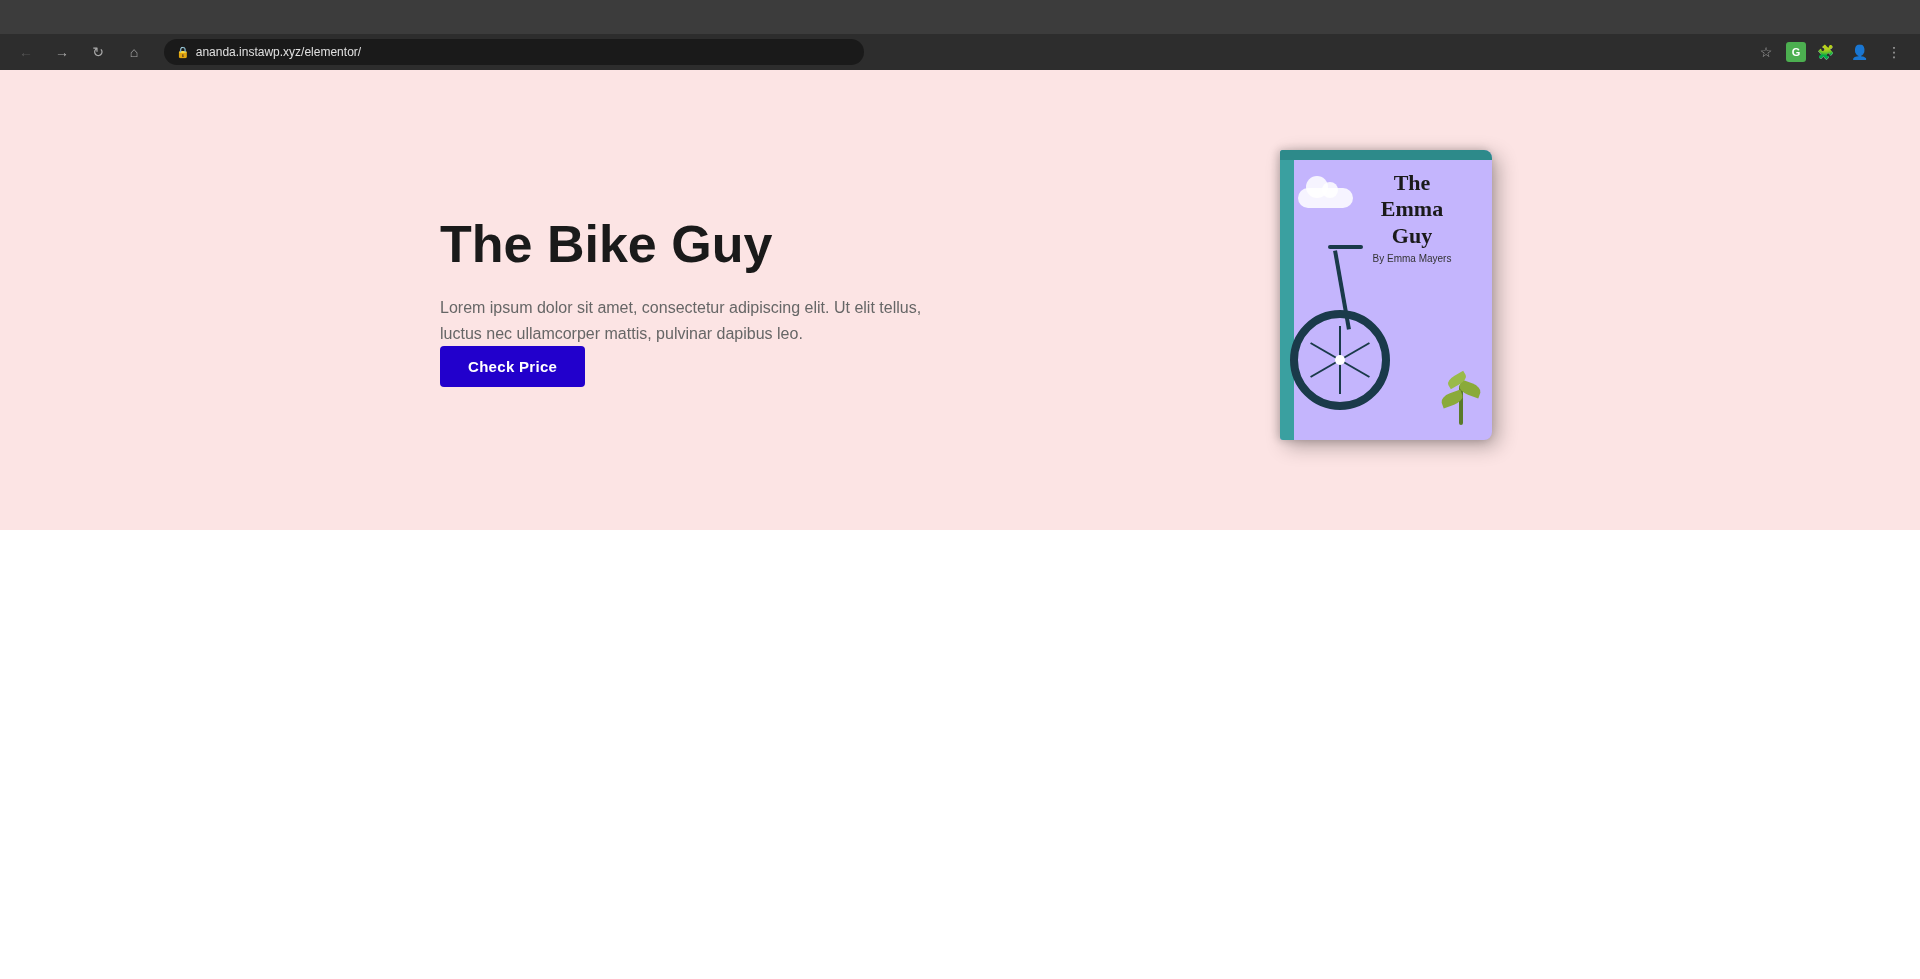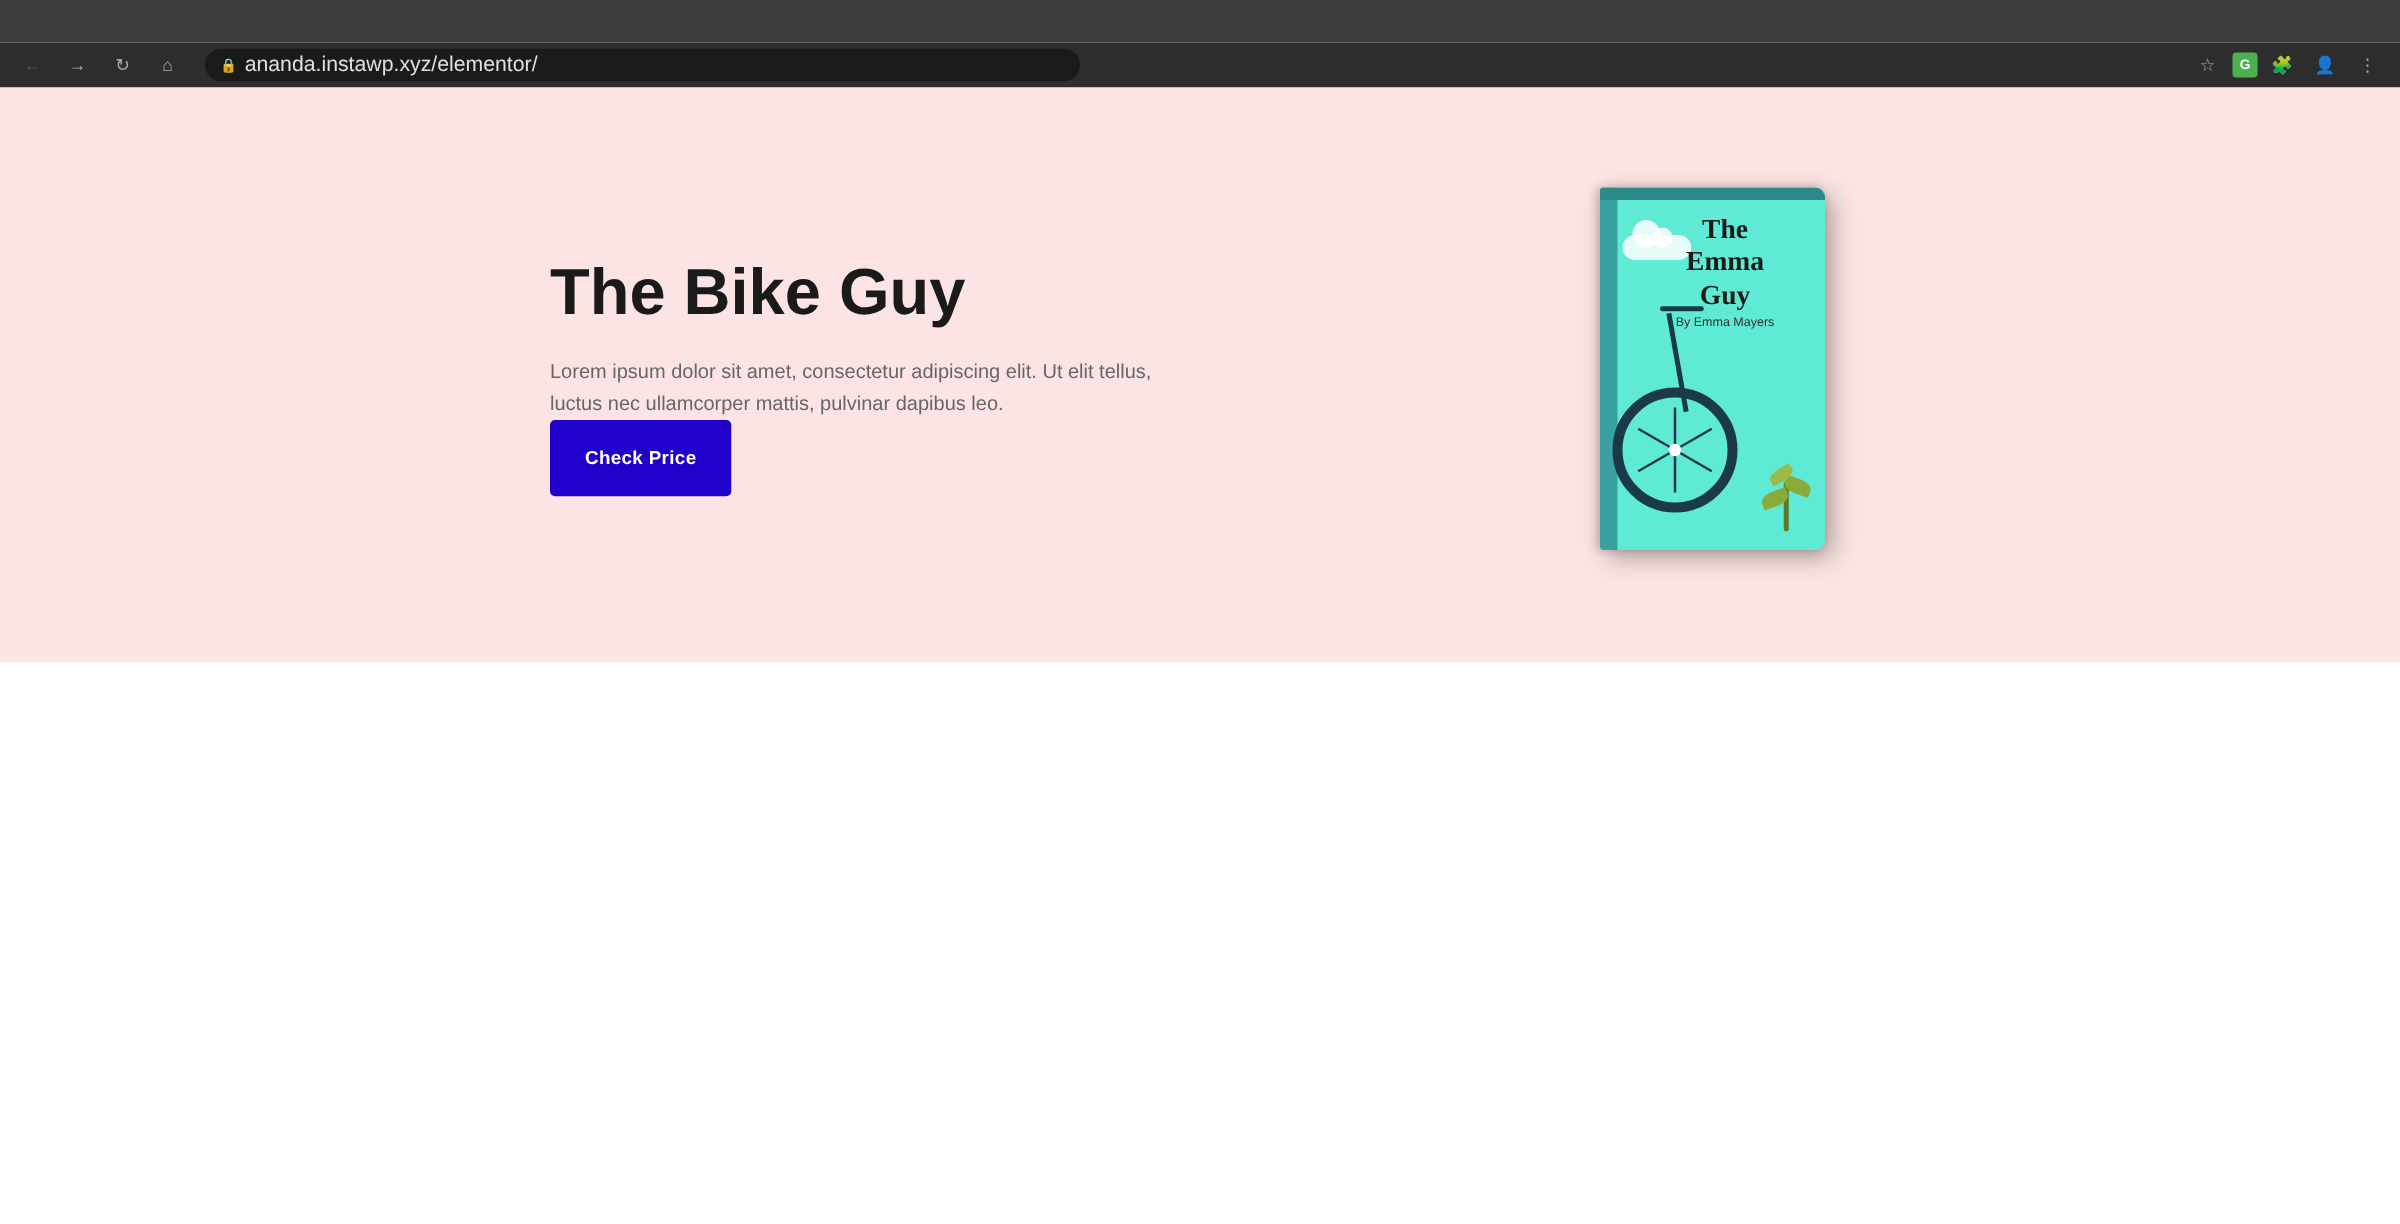--- a/index.html
+++ b/index.html
@@ -55,7 +55,7 @@
     }
     .address-bar .url-text {
       color: #e0e0e0;
-      font-size: 17px;
+      font-size: 12px;
     }
     .toolbar-right {
       display: flex;

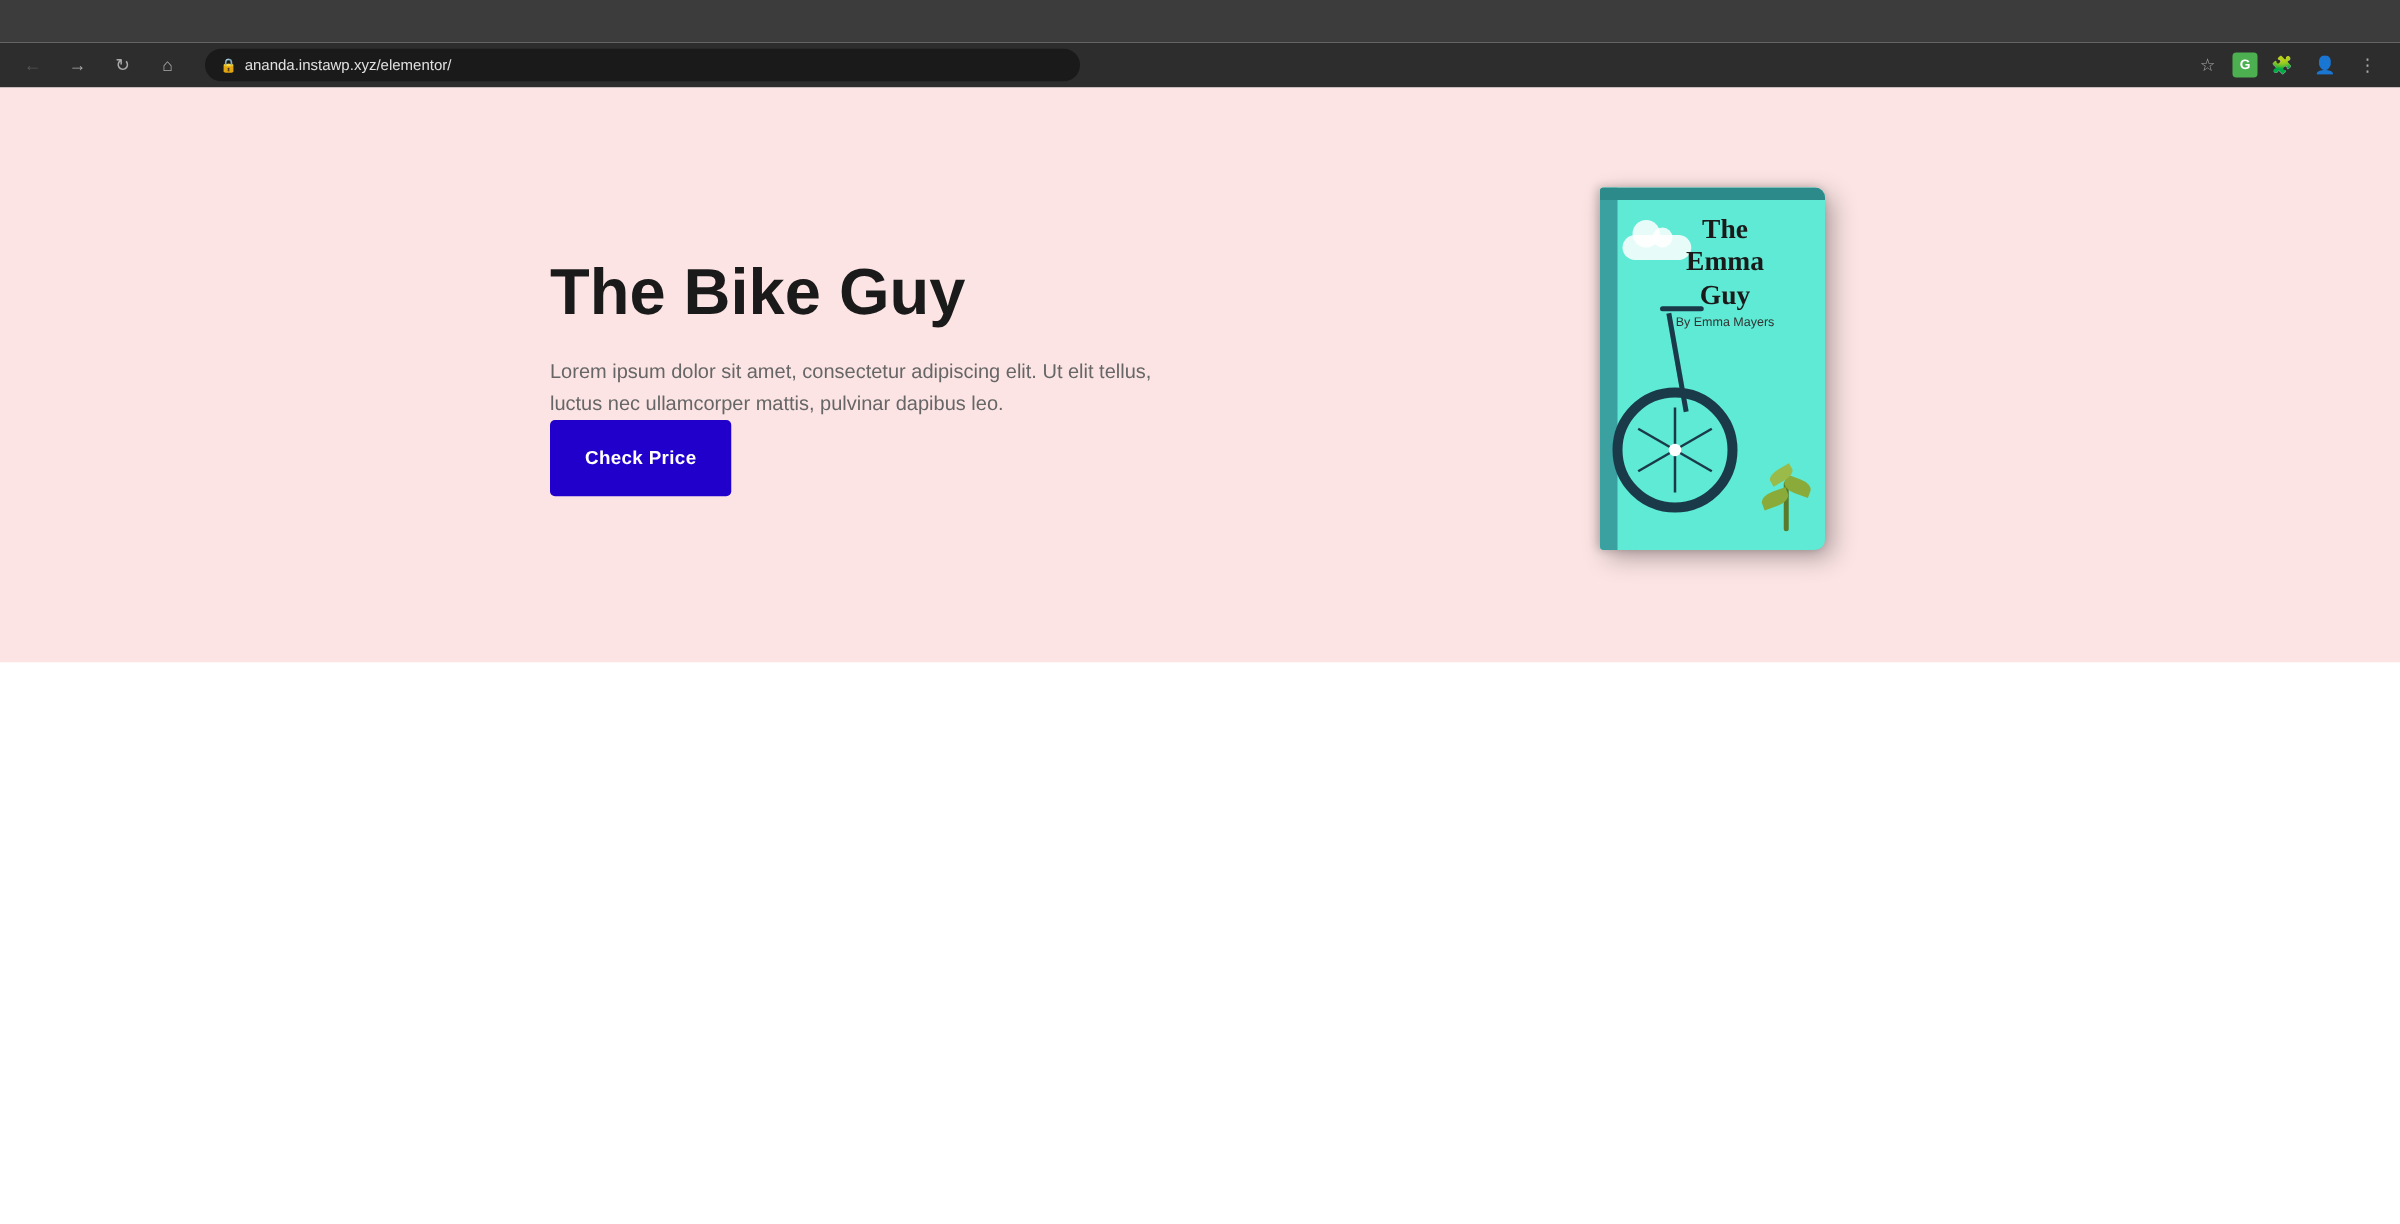--- a/index.html
+++ b/index.html
@@ -142,9 +142,9 @@
       flex-shrink: 0;
     }
     .book {
-      width: 180px;
+      width: 212px;
       height: 290px;
-      background: #5eead4;
+      background: #c4b5fd;
       border-radius: 3px 8px 8px 3px;
       position: relative;
       overflow: hidden;

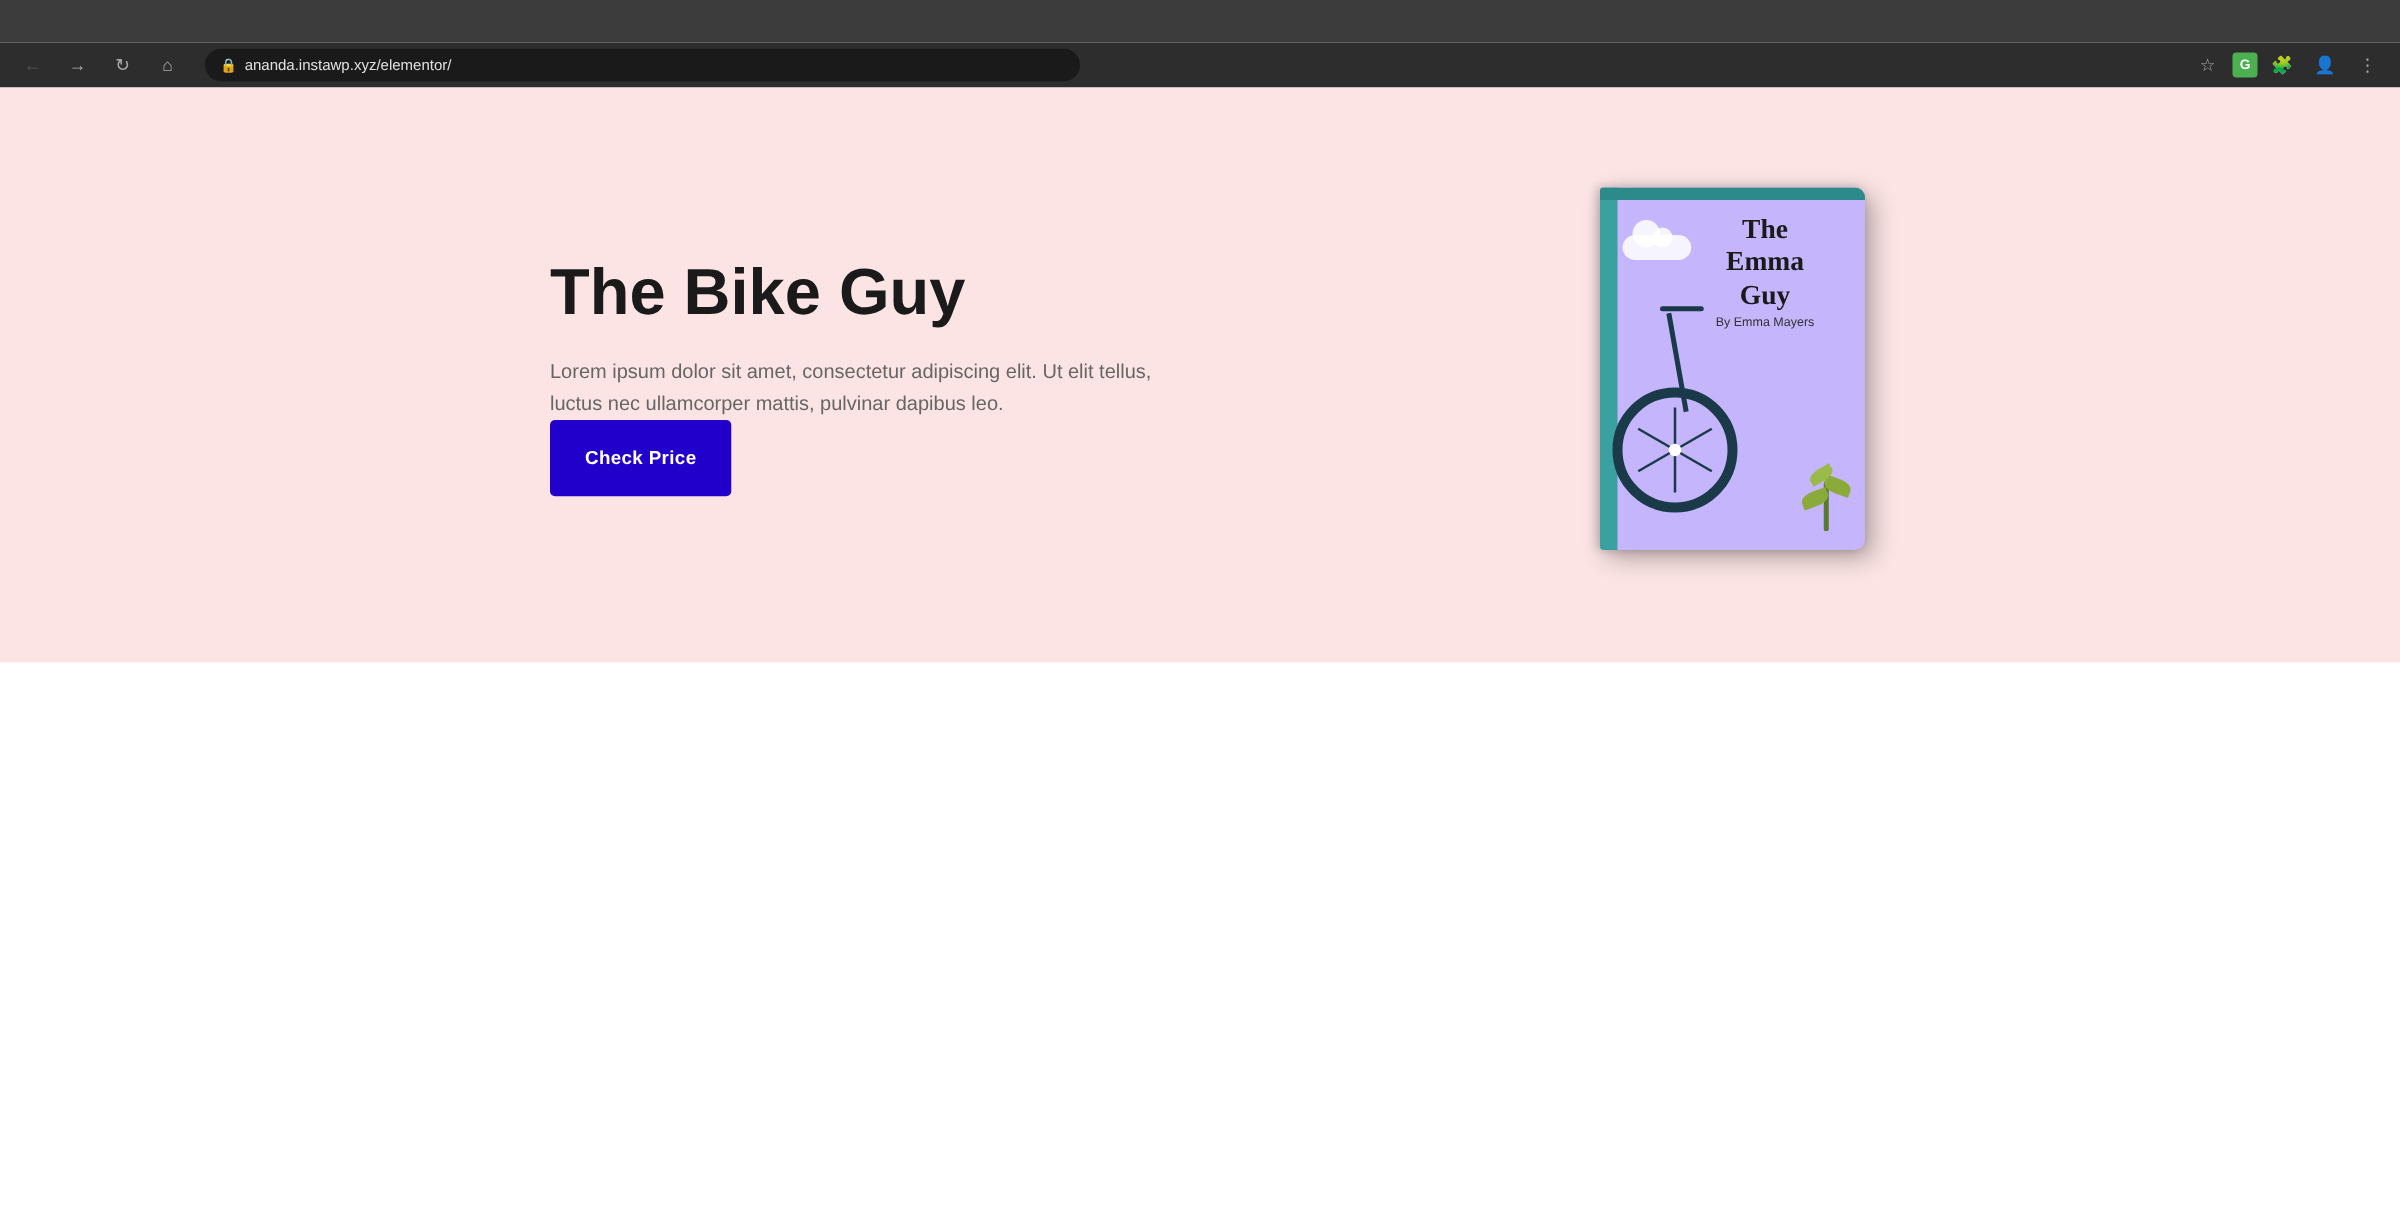--- a/index.html
+++ b/index.html
@@ -126,7 +126,7 @@
       background-color: #2200cc;
       color: #fff;
       border: none;
-      padding: 22px 28px;
+      padding: 12px 28px;
       font-size: 15px;
       font-weight: 600;
       border-radius: 4px;

